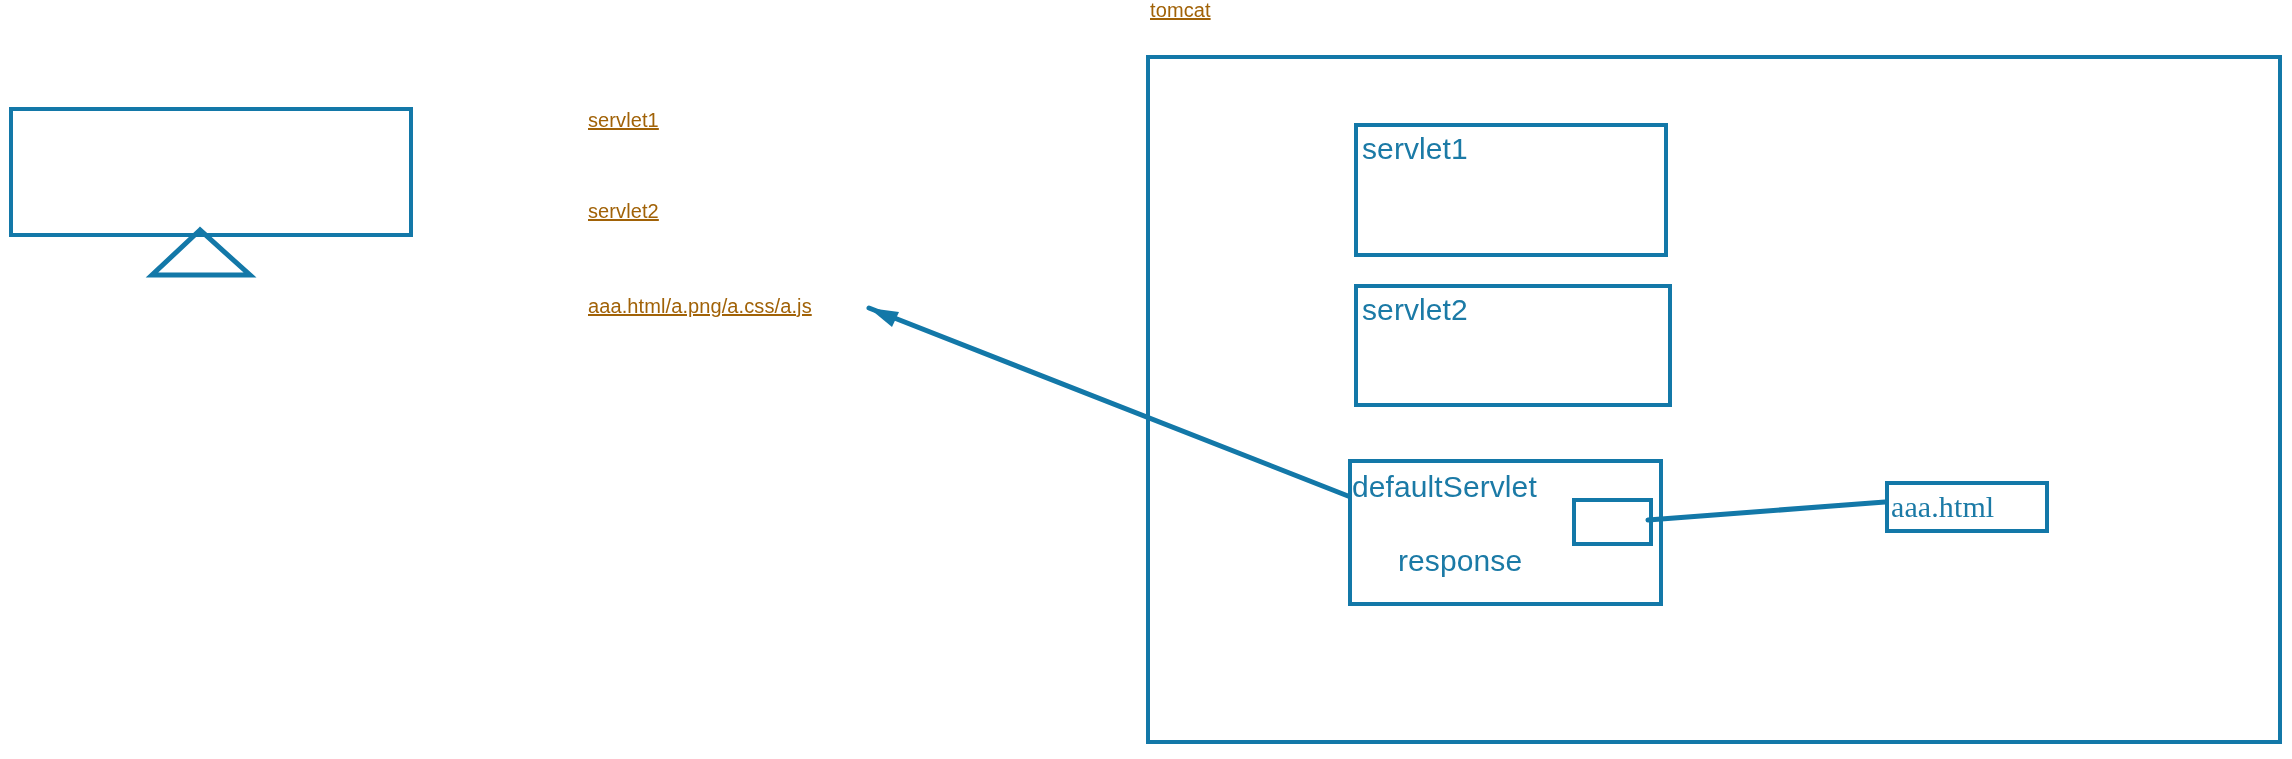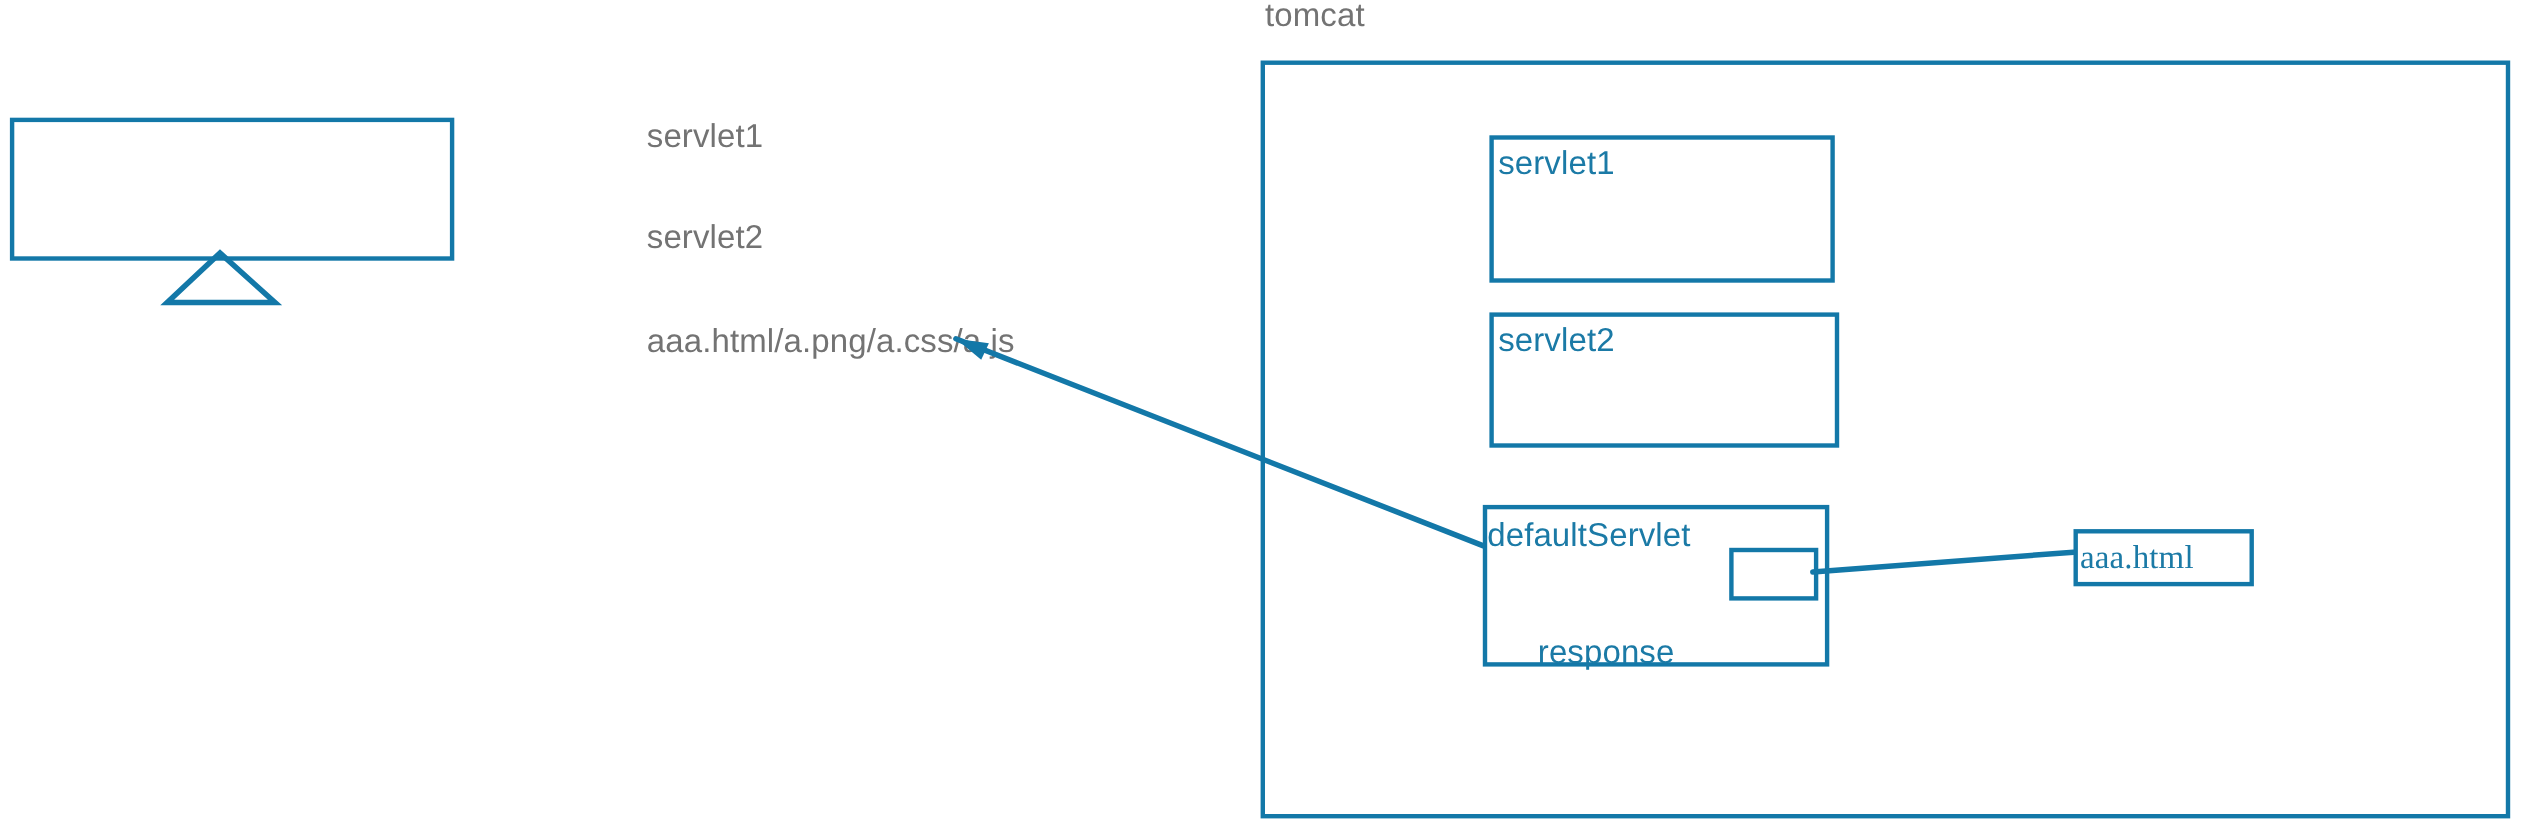--- a/index.html
+++ b/index.html
@@ -33,11 +33,12 @@
   }
   .free-label {
     position: absolute;
-    color: #737373;
-    font-size: 30px;
+    color: #a16207;
+    font-size: 20px;
     line-height: 1;
     white-space: nowrap;
     letter-spacing: 0.1px;
+    text-decoration: underline;
   }
   svg.overlay {
     position: absolute;

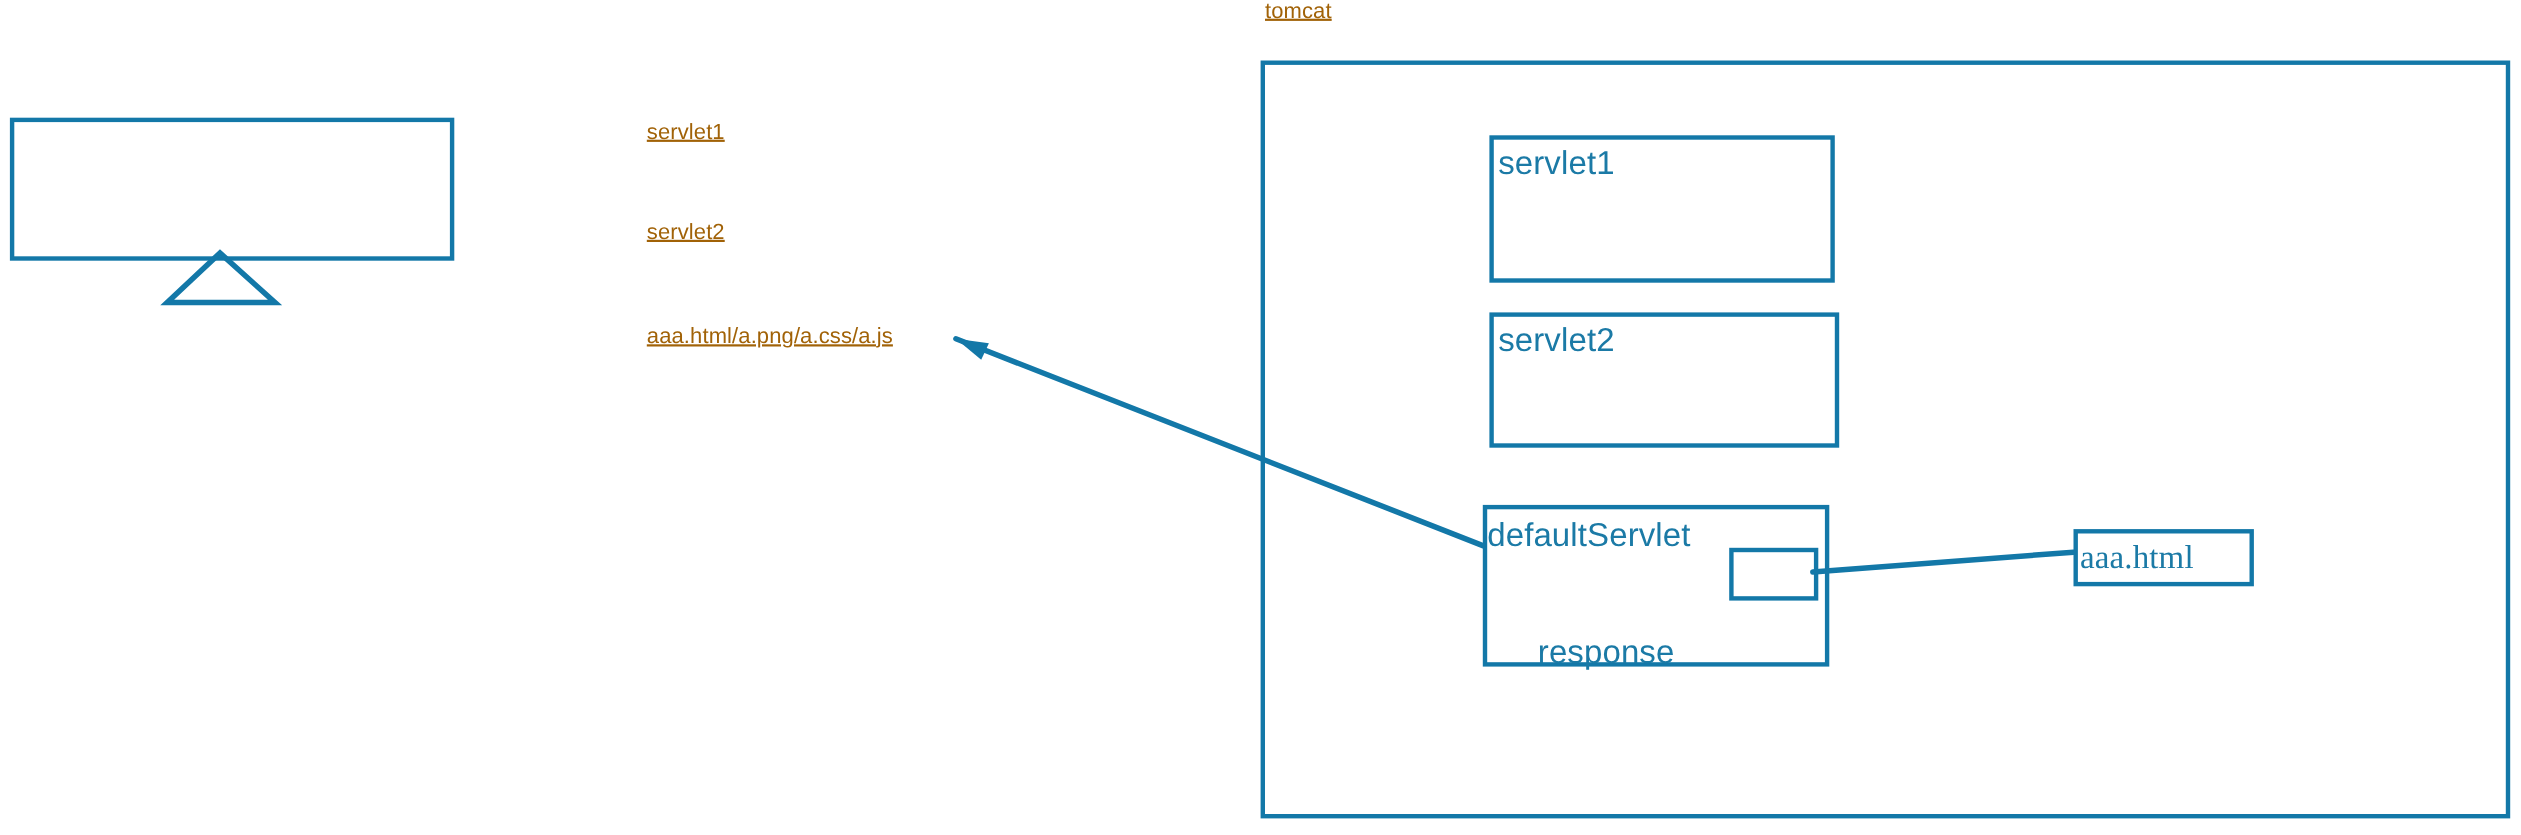--- a/index.html
+++ b/index.html
@@ -102,7 +102,7 @@
   }
   #response-label {
     left: 1398px;
-    top: 579px;
+    top: 546px;
     text-align: center;
   }
   #inner-resource-box {

